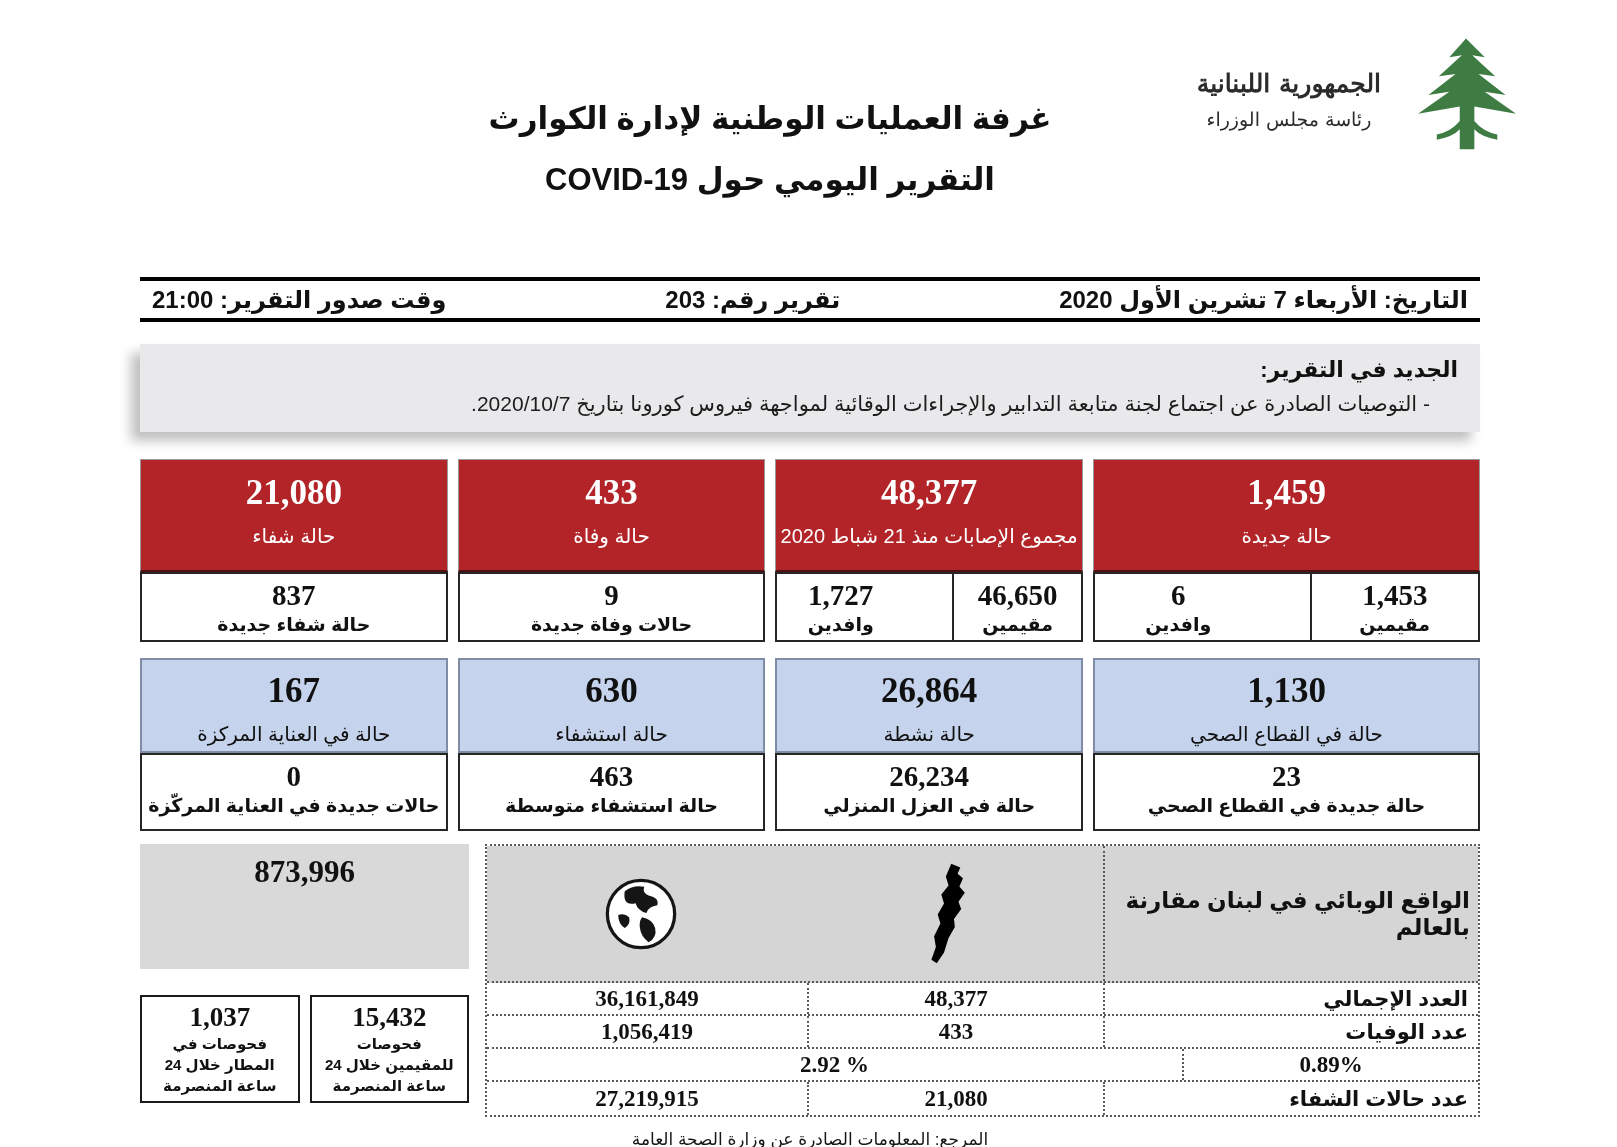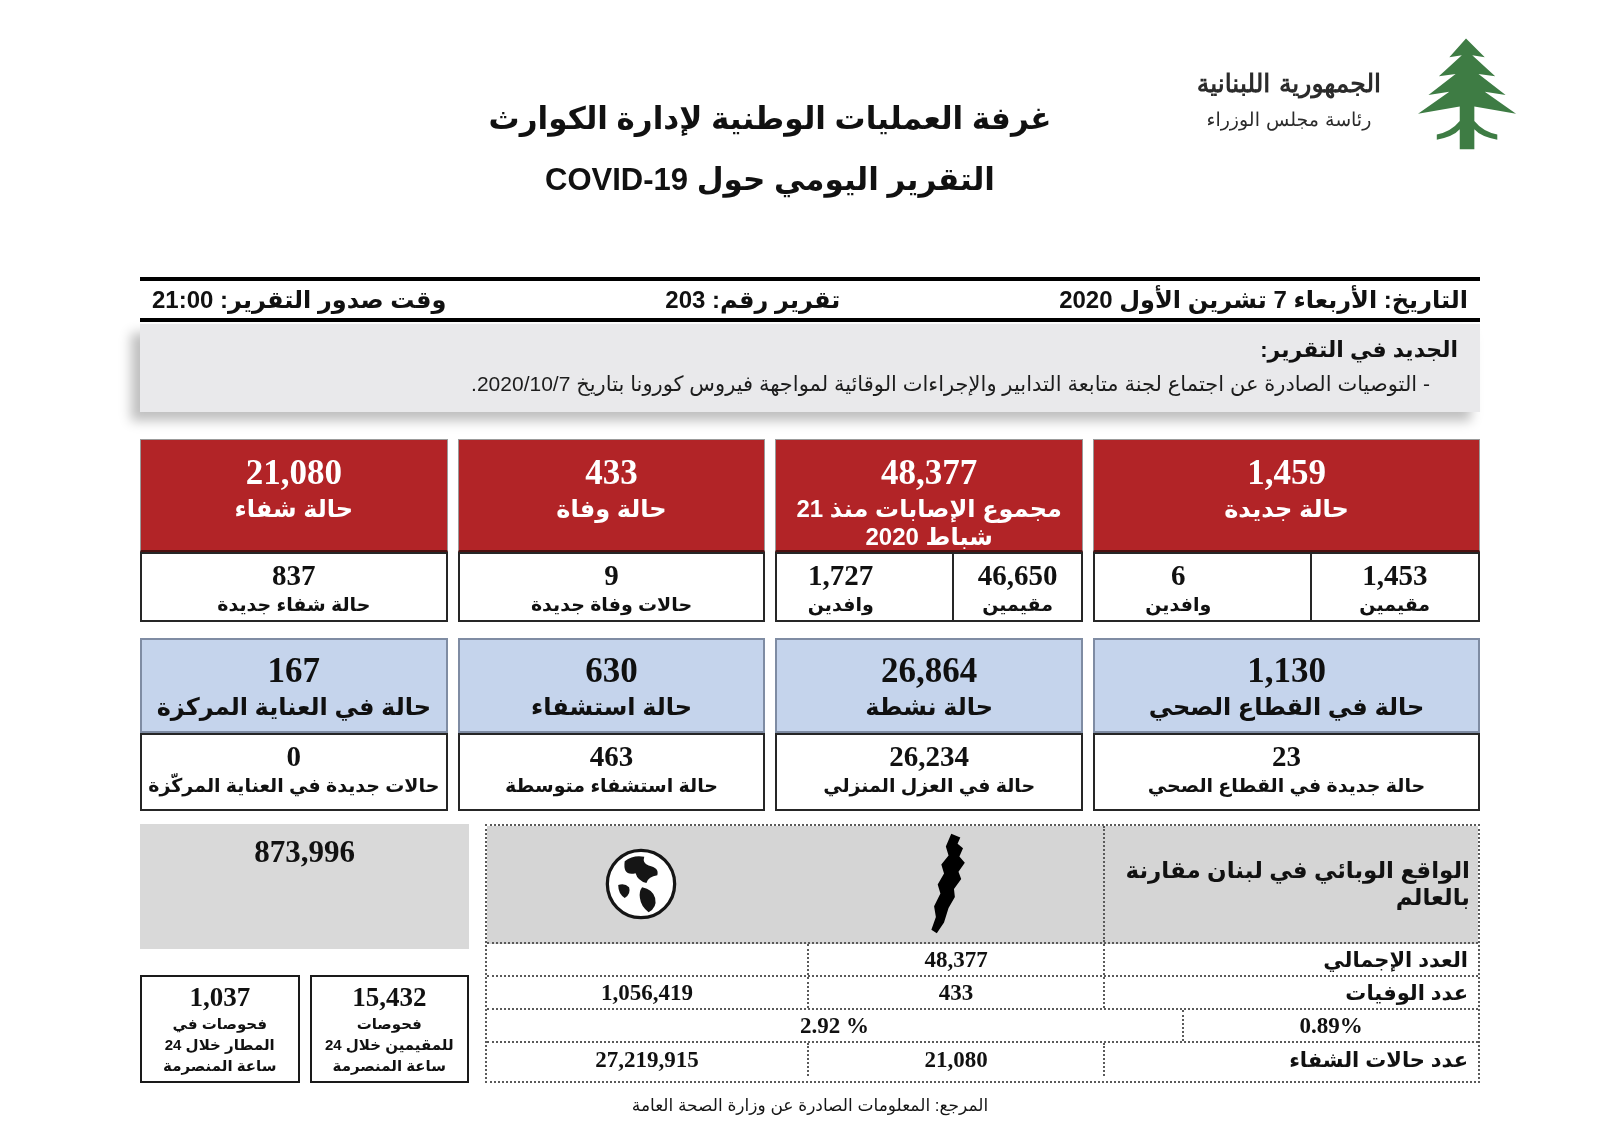--- a/index.html
+++ b/index.html
@@ -29,7 +29,7 @@
   }
 
   .news-box {
-    margin-top:2px; background:#e9e9eb; padding:13px 22px 16px;
+    margin-top:22px; background:#e9e9eb; padding:13px 22px 16px;
     box-shadow:-9px 9px 11px rgba(0,0,0,.25);
   }
   .news-heading { font-size:22px; font-weight:700; }

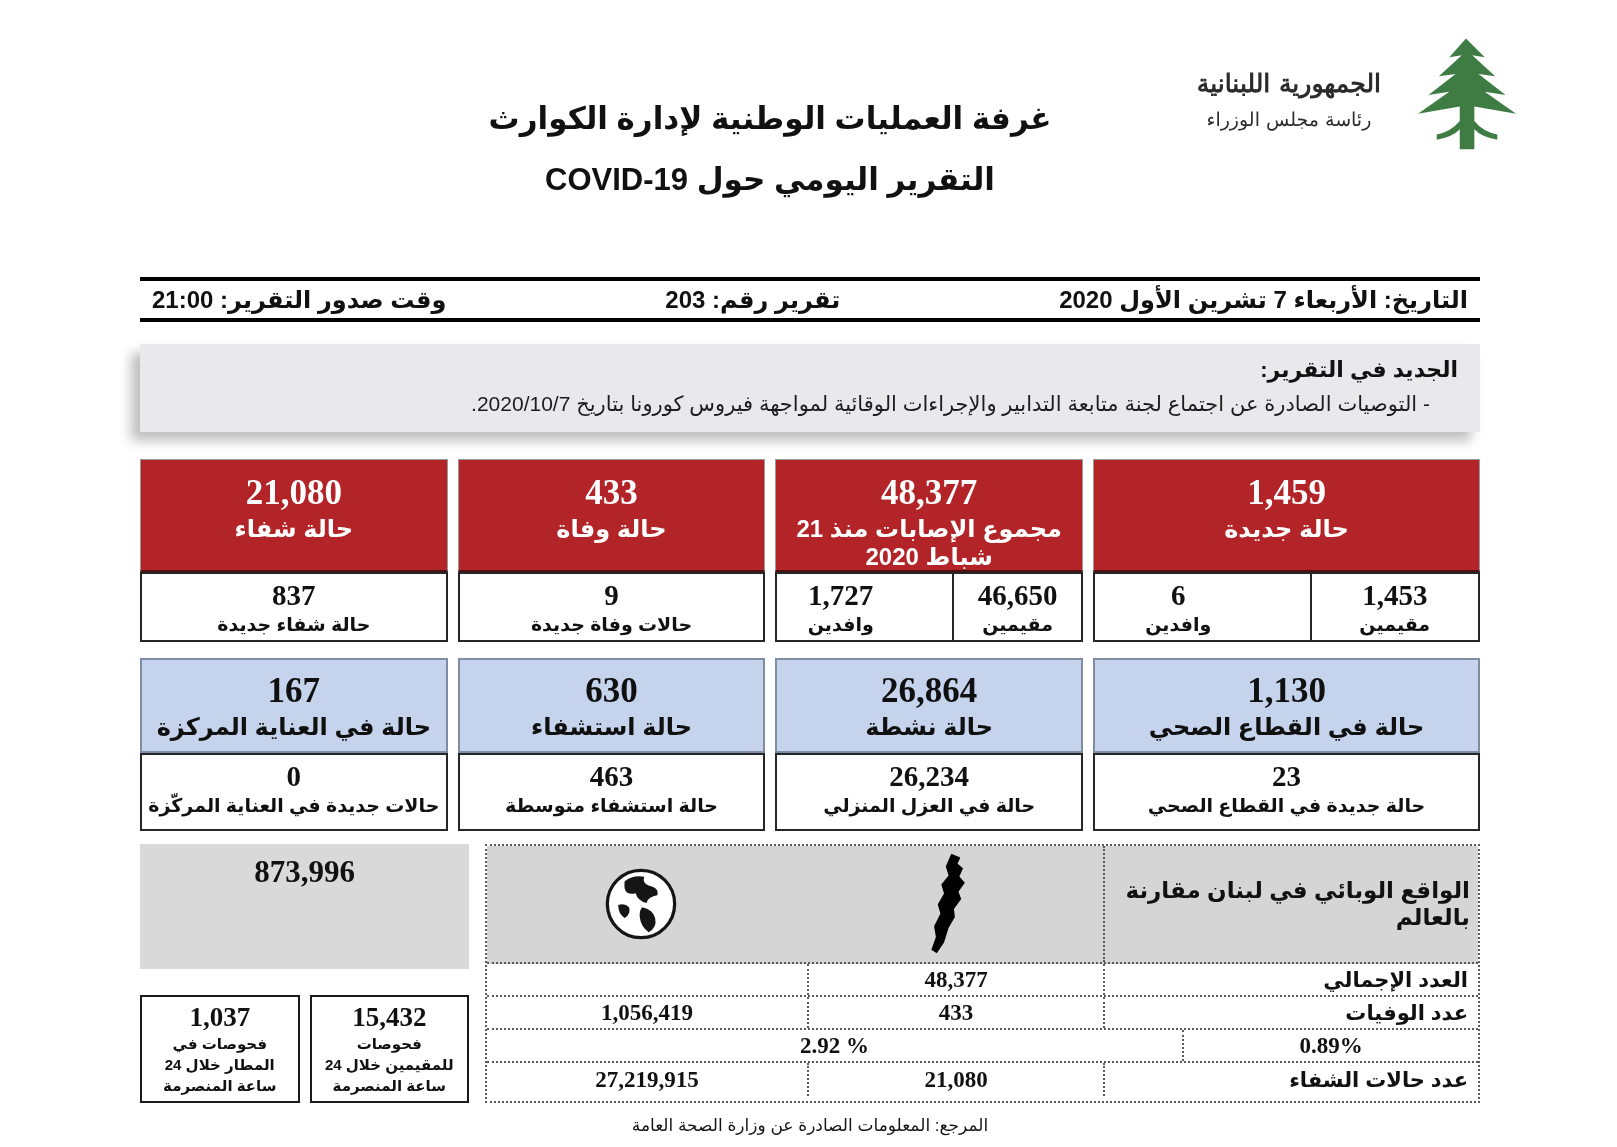--- a/index.html
+++ b/index.html
@@ -50,7 +50,7 @@
     background:#c5d4ec; border:2px solid #7f8ca3; color:#101010;
   }
   .card-value { font-family:"Liberation Serif","DejaVu Serif",serif; font-weight:700; font-size:35px; line-height:1.15; direction:ltr; }
-  .card-label { font-size:24px; font-weight:700; margin-top:2px; }
+  .card-label { font-size:20px; font-weight:400; margin-top:11px; }
 
   .card-sub { background:#fff; border:2px solid #262626; height:70px; display:flex; text-align:center; }
   .blue-row .card-sub { height:78px; }

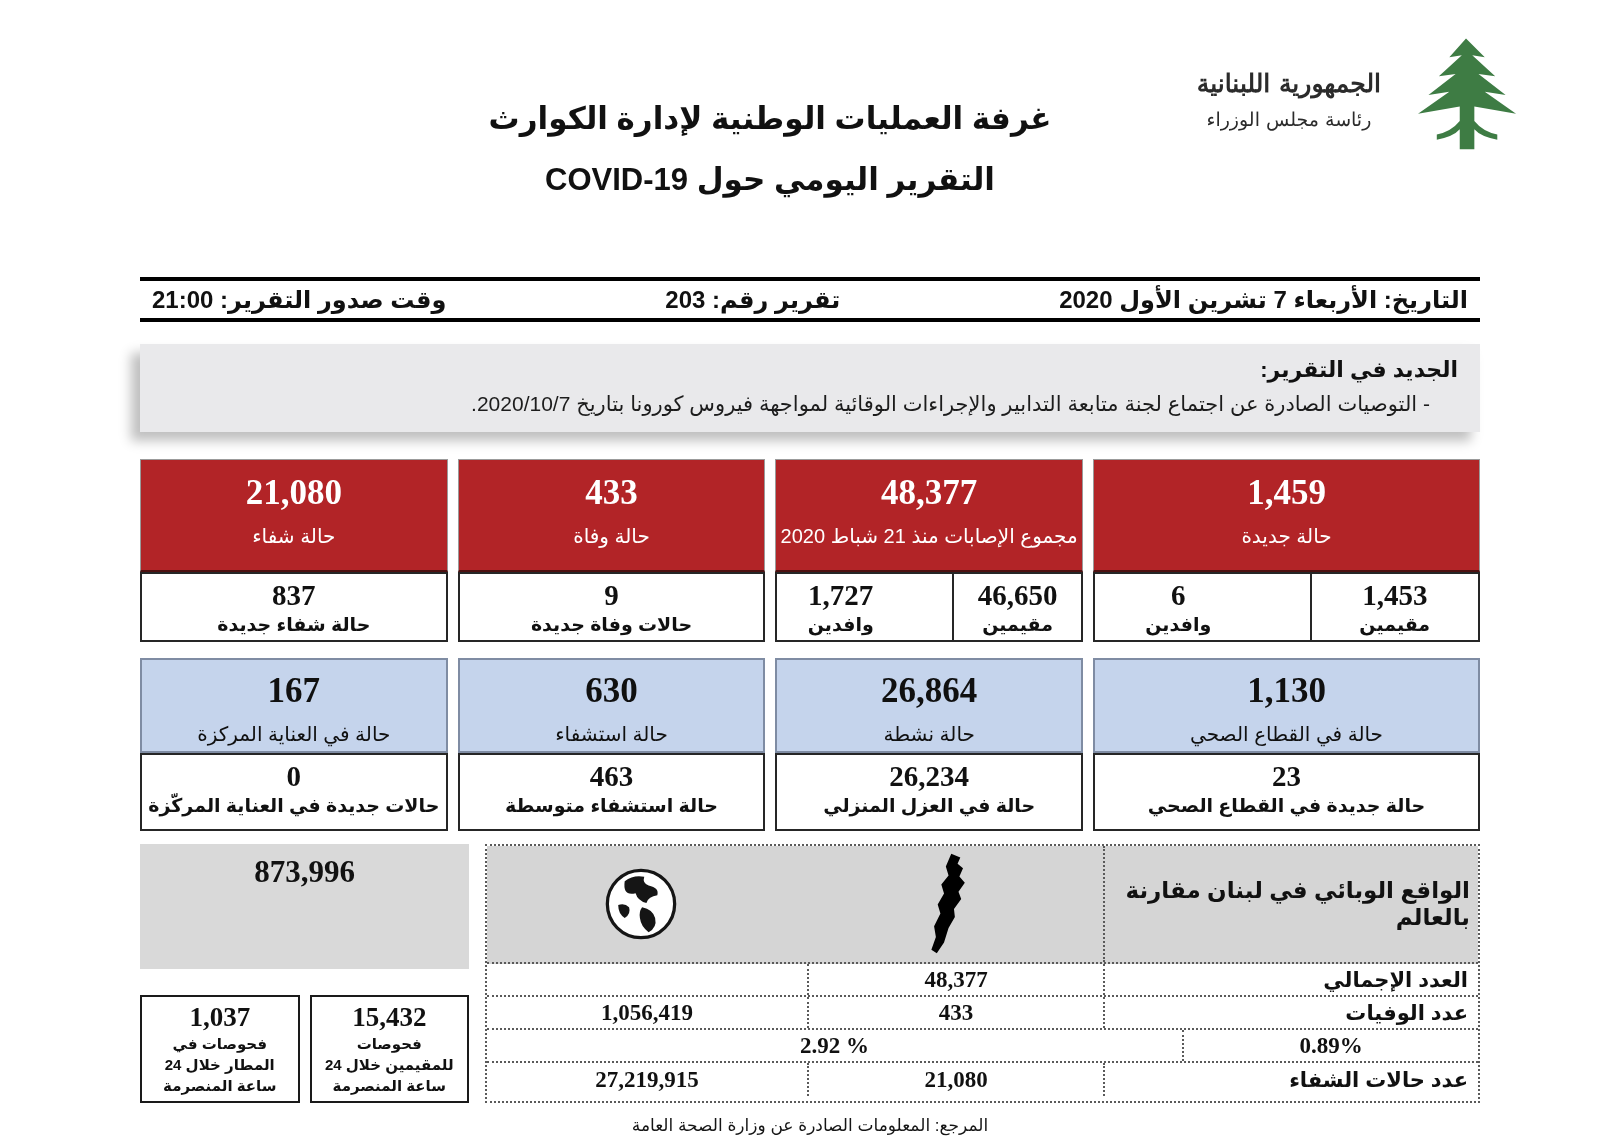--- a/index.html
+++ b/index.html
@@ -63,7 +63,7 @@
   .bottom { display:flex; gap:16px; margin-top:13px; }
 
   .comp-table { flex:0 0 995px; border:2px dotted #5a5a5a; }
-  .comp-header { display:flex; background:#d5d5d5; height:118px; border-bottom:2px dotted #5a5a5a; }
+  .comp-header { display:flex; background:#d5d5d5; height:137px; border-bottom:2px dotted #5a5a5a; }
   .comp-title-cell {
     flex:0 0 375px; border-left:2px dotted #5a5a5a;
     display:flex; align-items:center; justify-content:flex-start;

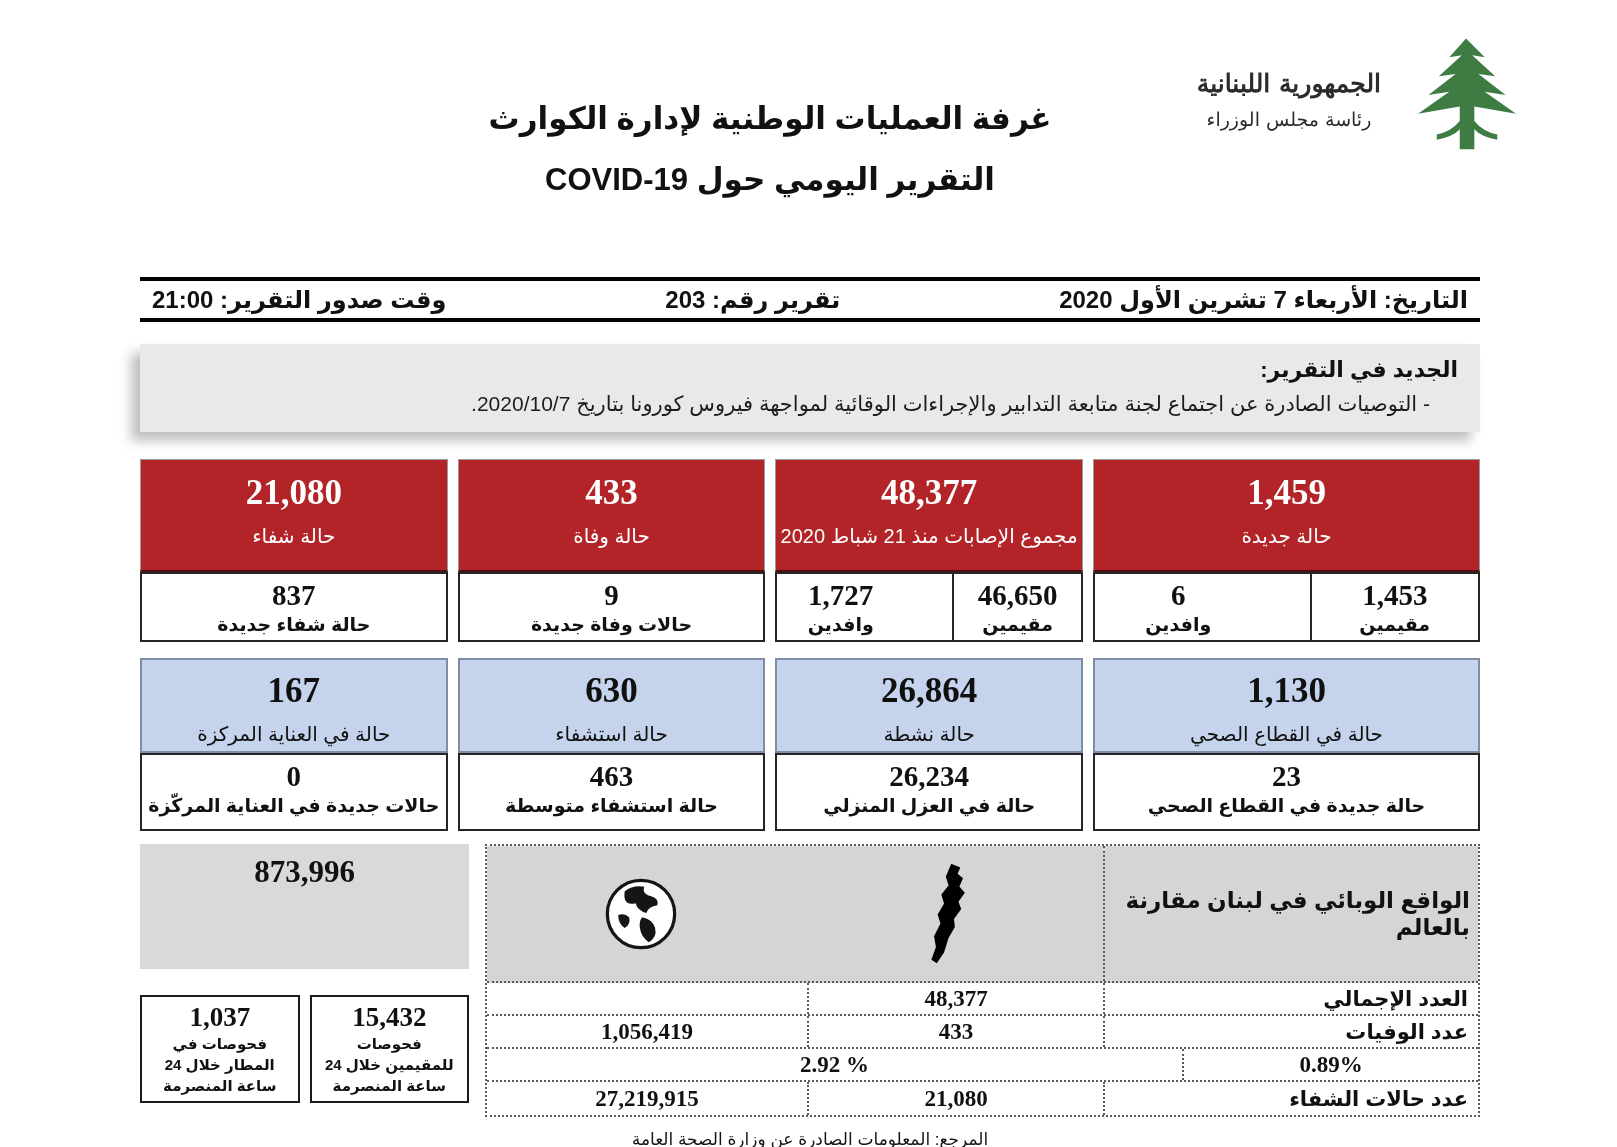--- a/index.html
+++ b/index.html
@@ -277,6 +277,7 @@
       <div class="comp-row">
         <div class="lbl">العدد الإجمالي</div>
         <div class="val leb">48,377</div>
+        <div class="val wrld">36,161,849</div>
       </div>
       <div class="comp-row">
         <div class="lbl">عدد الوفيات</div>

